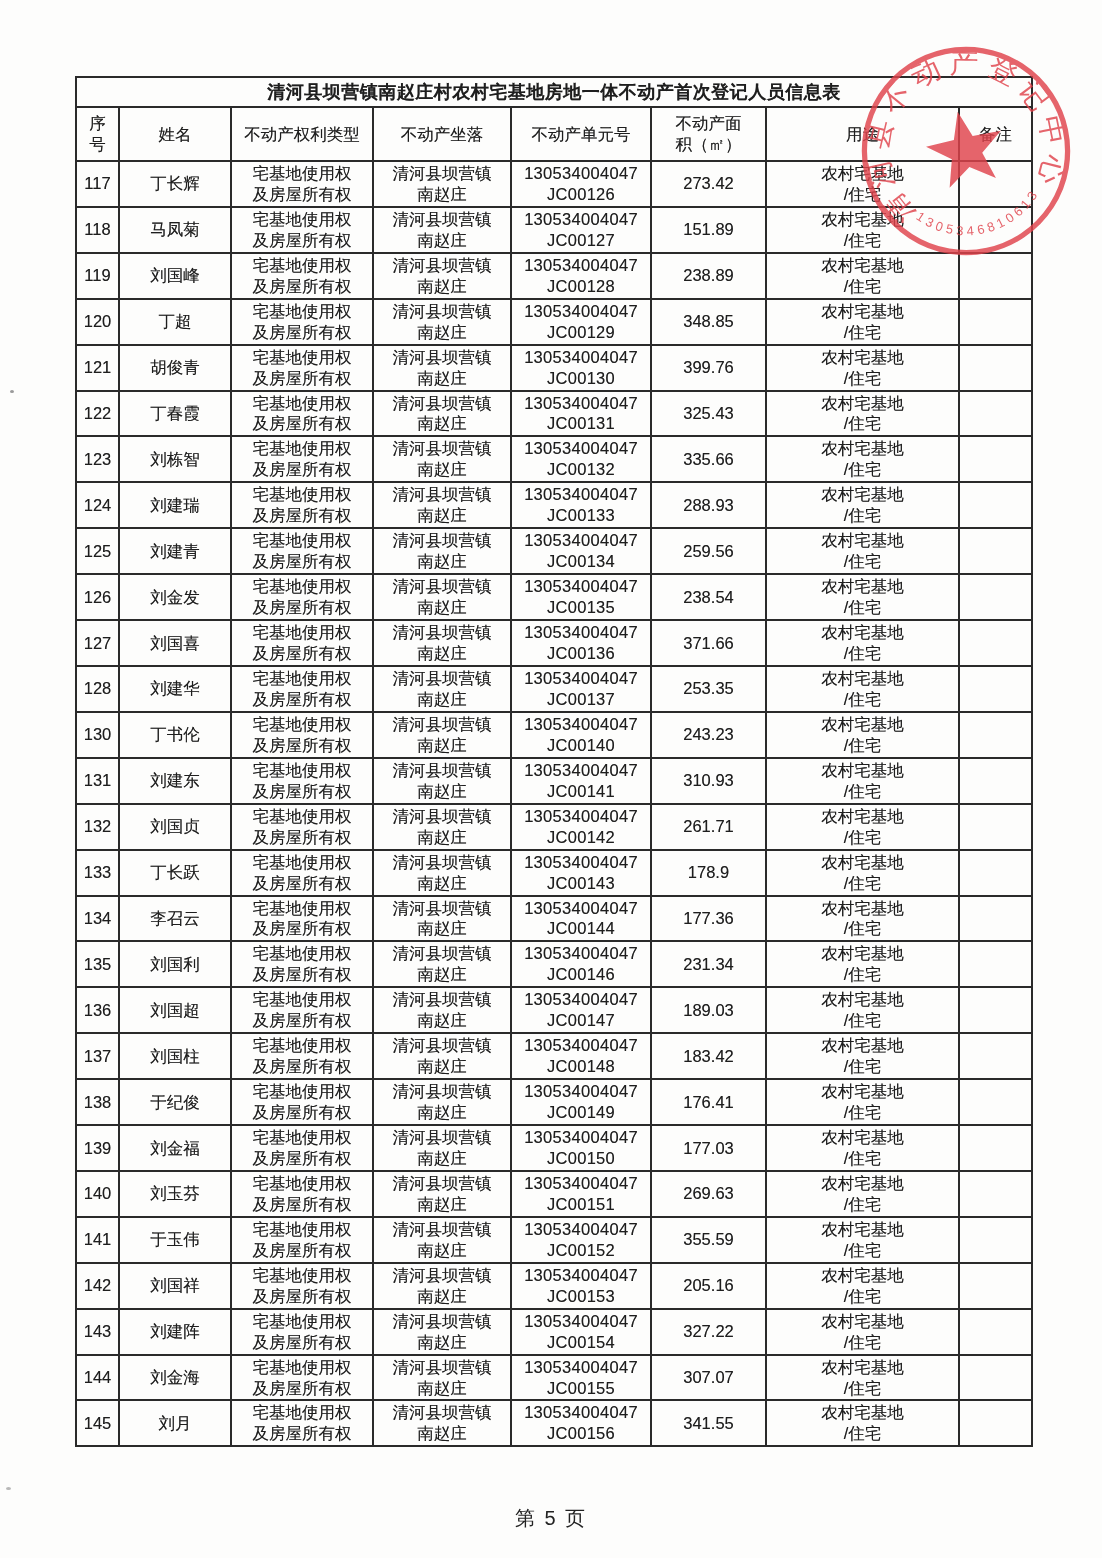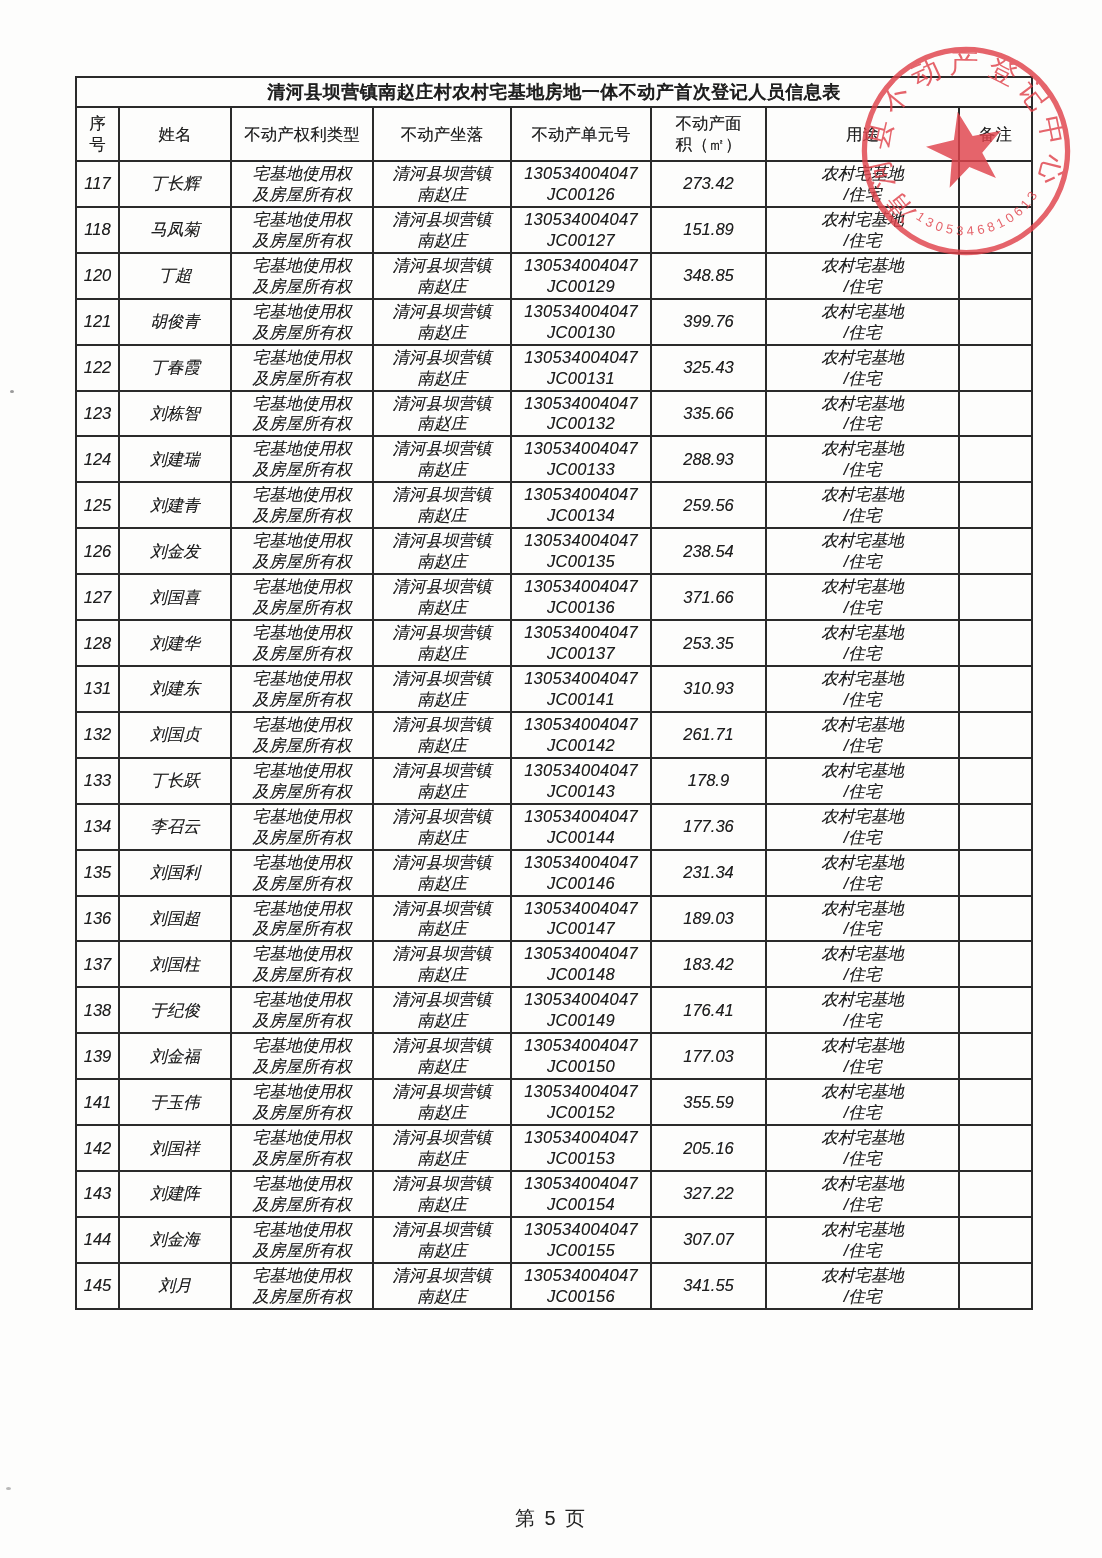--- a/index.html
+++ b/index.html
@@ -29,7 +29,7 @@
     letter-spacing:.5px;
   }
   tr.hdr th { height:50px; white-space:pre-line; }
-  tbody tr { height:33px;font-style:italic; }
+  tbody tr { height:33px; }
   .pre { white-space:pre-line; }
   td.unit { font-size:17.5px; letter-spacing:.3px; }
   td.area { font-size:17px;margin-left:19px; }

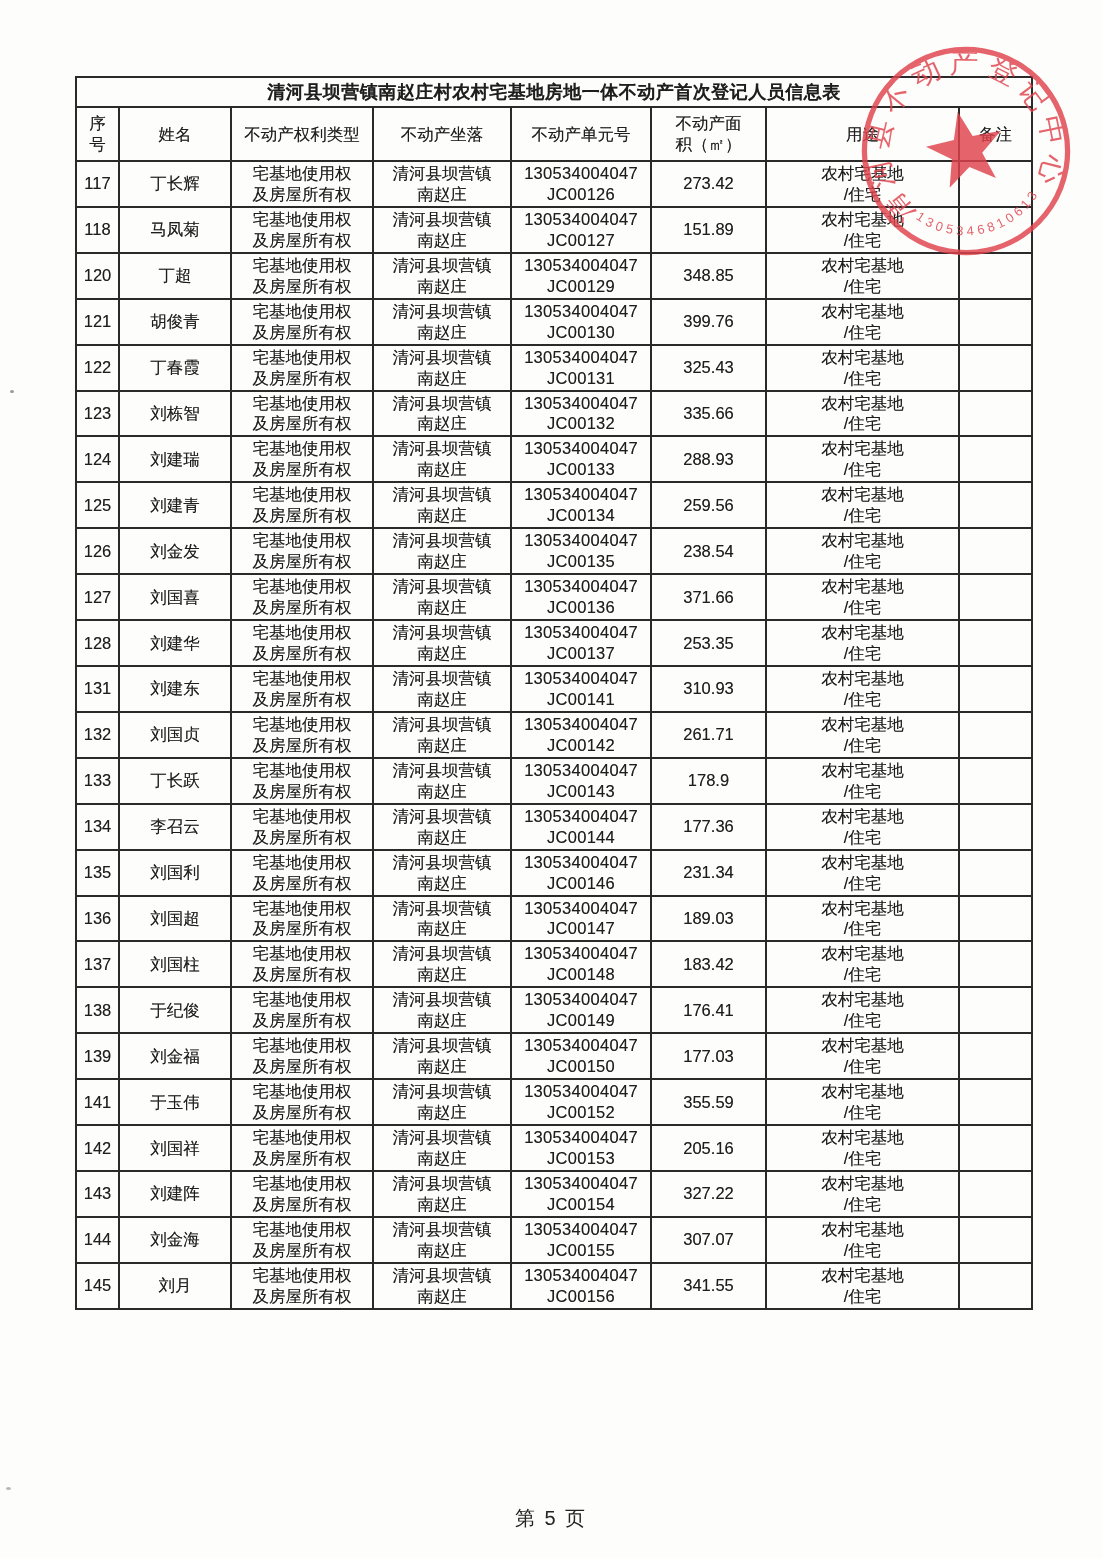--- a/index.html
+++ b/index.html
@@ -113,6 +113,20 @@
       <td></td>
     </tr>
         <tr>
+      <td>119</td>
+      <td>刘国峰</td>
+      <td class="pre">宅基地使用权
+及房屋所有权</td>
+      <td class="pre">清河县坝营镇
+南赵庄</td>
+      <td class="pre unit">130534004047
+JC00128</td>
+      <td class="area">238.89</td>
+      <td class="pre">农村宅基地
+/住宅</td>
+      <td></td>
+    </tr>
+        <tr>
       <td>120</td>
       <td>丁超</td>
       <td class="pre">宅基地使用权

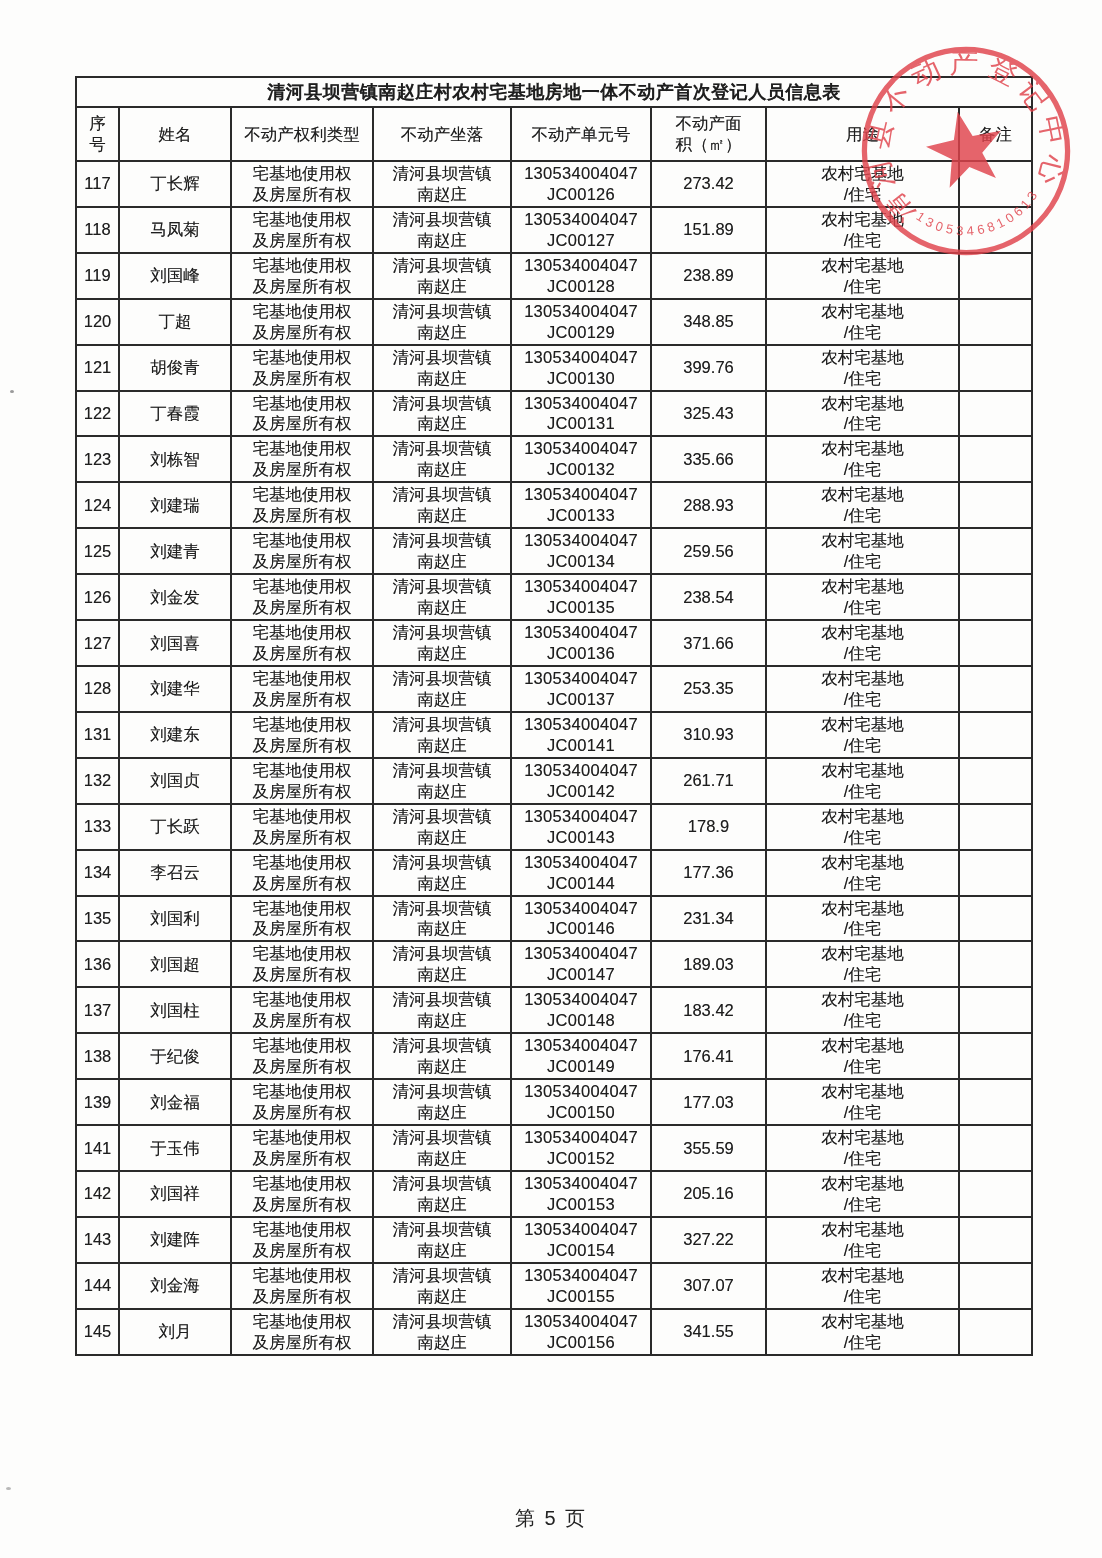--- a/index.html
+++ b/index.html
@@ -253,6 +253,20 @@
       <td></td>
     </tr>
         <tr>
+      <td>130</td>
+      <td>丁书伦</td>
+      <td class="pre">宅基地使用权
+及房屋所有权</td>
+      <td class="pre">清河县坝营镇
+南赵庄</td>
+      <td class="pre unit">130534004047
+JC00140</td>
+      <td class="area">243.23</td>
+      <td class="pre">农村宅基地
+/住宅</td>
+      <td></td>
+    </tr>
+        <tr>
       <td>131</td>
       <td>刘建东</td>
       <td class="pre">宅基地使用权

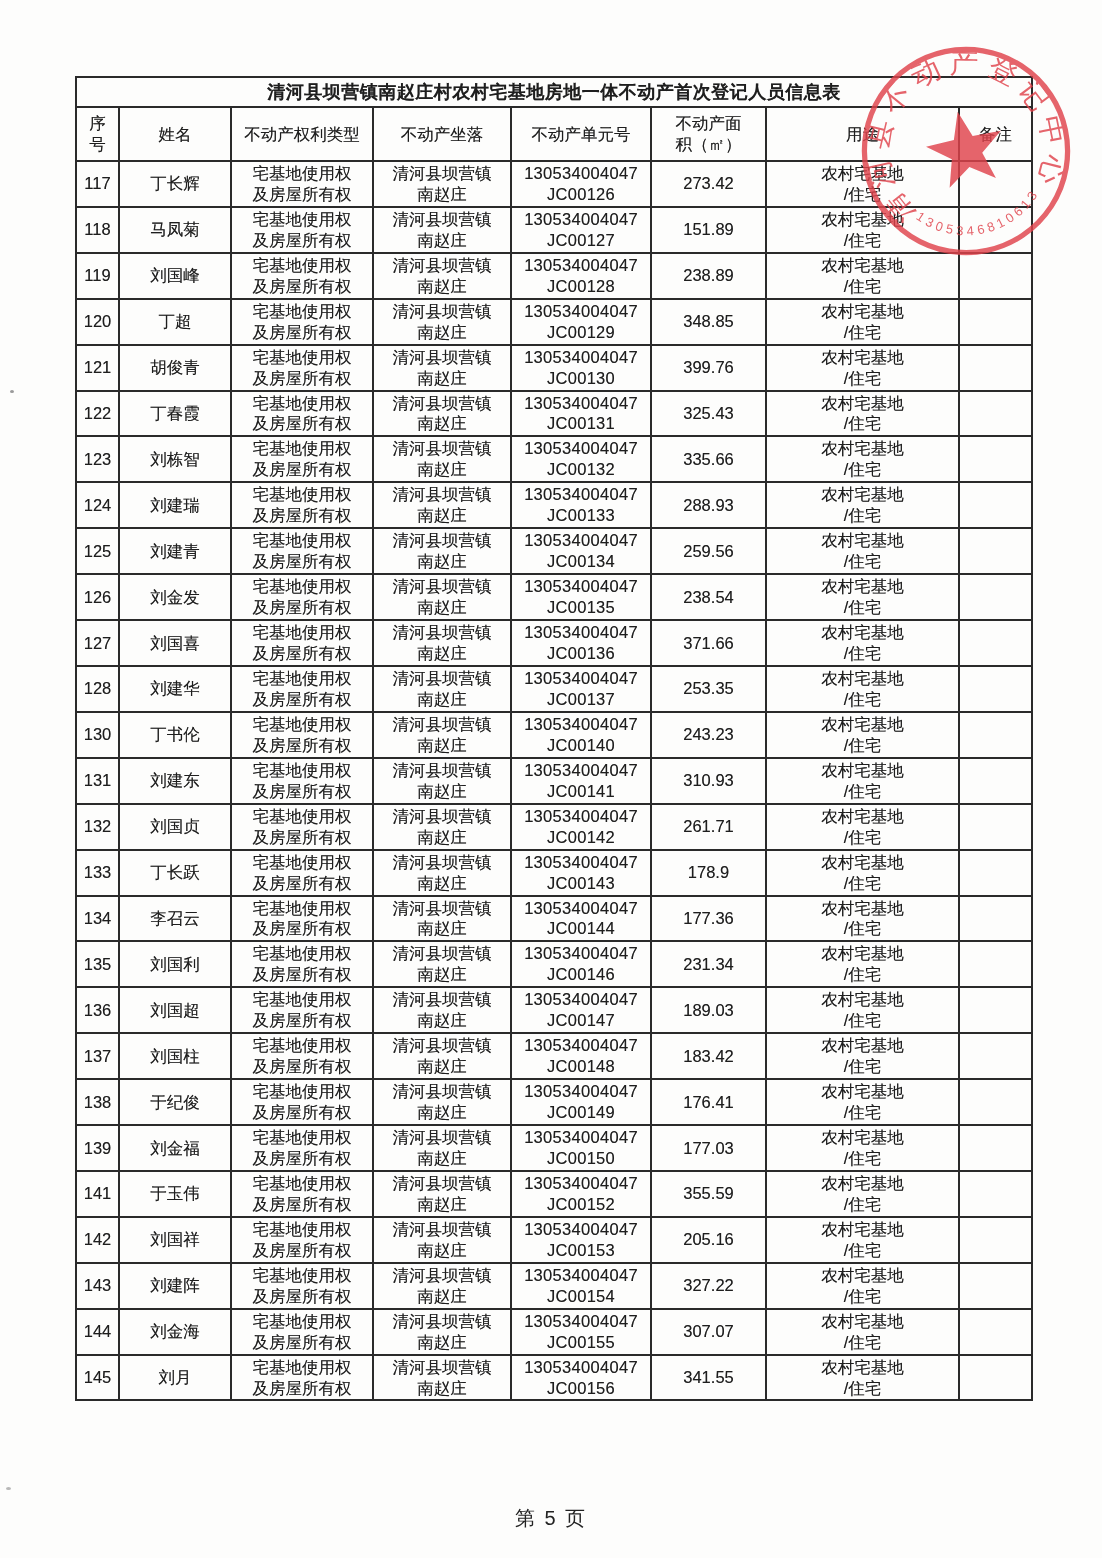--- a/index.html
+++ b/index.html
@@ -393,6 +393,20 @@
       <td></td>
     </tr>
         <tr>
+      <td>140</td>
+      <td>刘玉芬</td>
+      <td class="pre">宅基地使用权
+及房屋所有权</td>
+      <td class="pre">清河县坝营镇
+南赵庄</td>
+      <td class="pre unit">130534004047
+JC00151</td>
+      <td class="area">269.63</td>
+      <td class="pre">农村宅基地
+/住宅</td>
+      <td></td>
+    </tr>
+        <tr>
       <td>141</td>
       <td>于玉伟</td>
       <td class="pre">宅基地使用权

